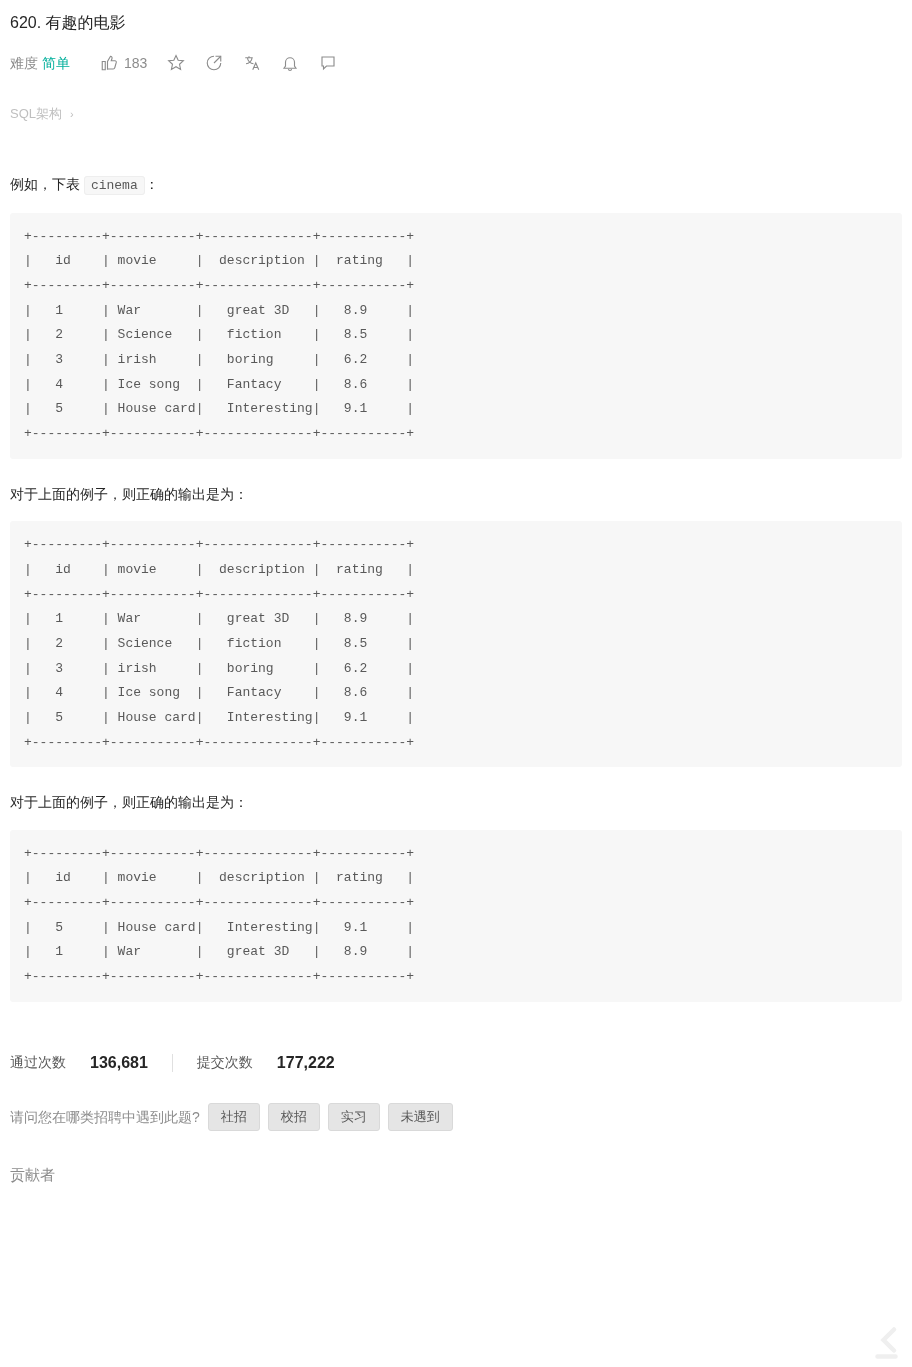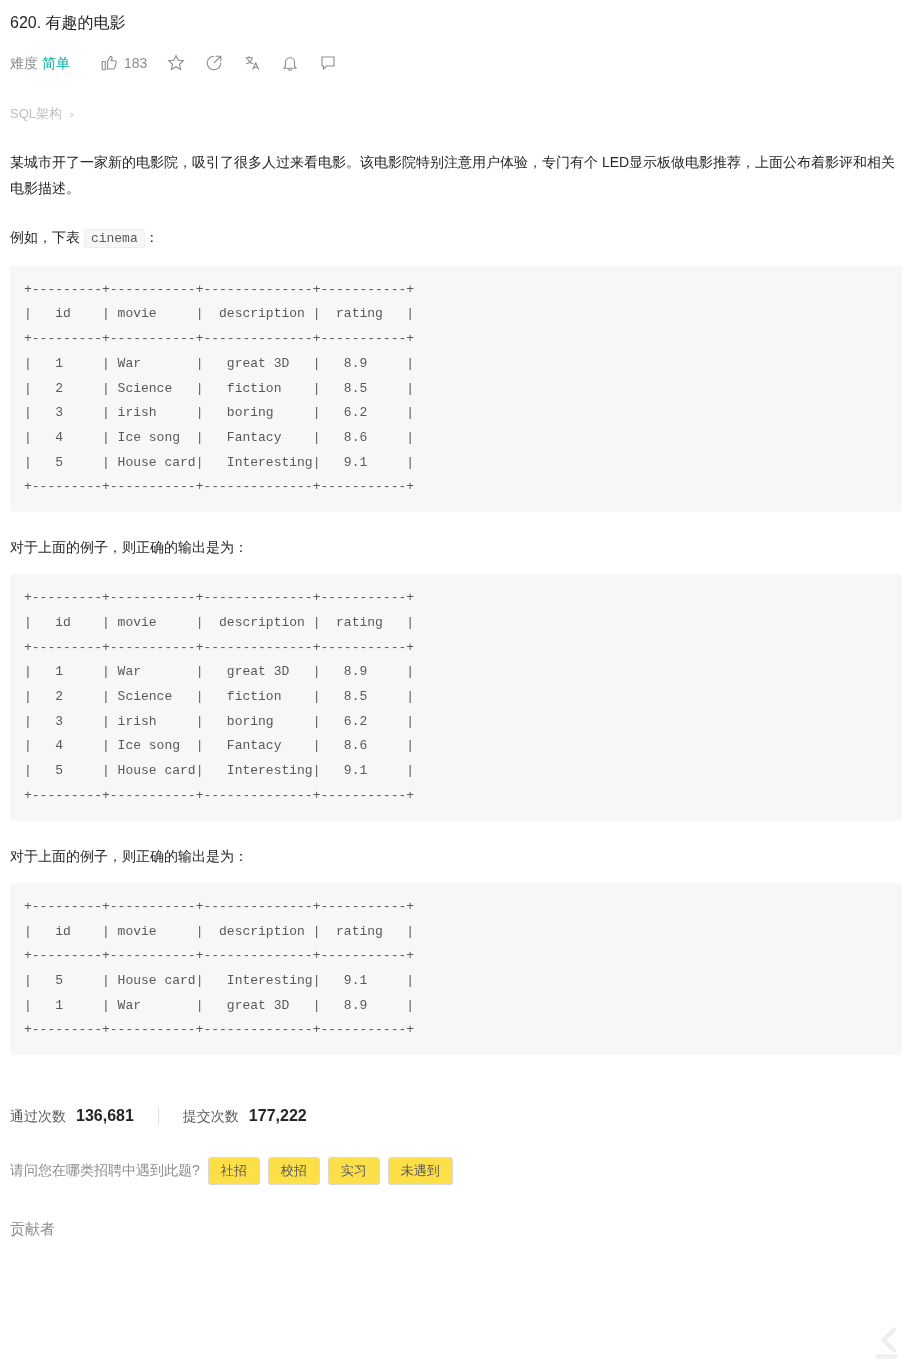--- a/index.html
+++ b/index.html
@@ -188,7 +188,6 @@
 </div>
 
 <div class="description">
-  <p>某城市开了一家新的电影院，吸引了很多人过来看电影。该电影院特别注意用户体验，专门有个 LED显示板做电影推荐，上面公布着影评和相关电影描述。</p>
 </div>
 
 <p class="example-label">

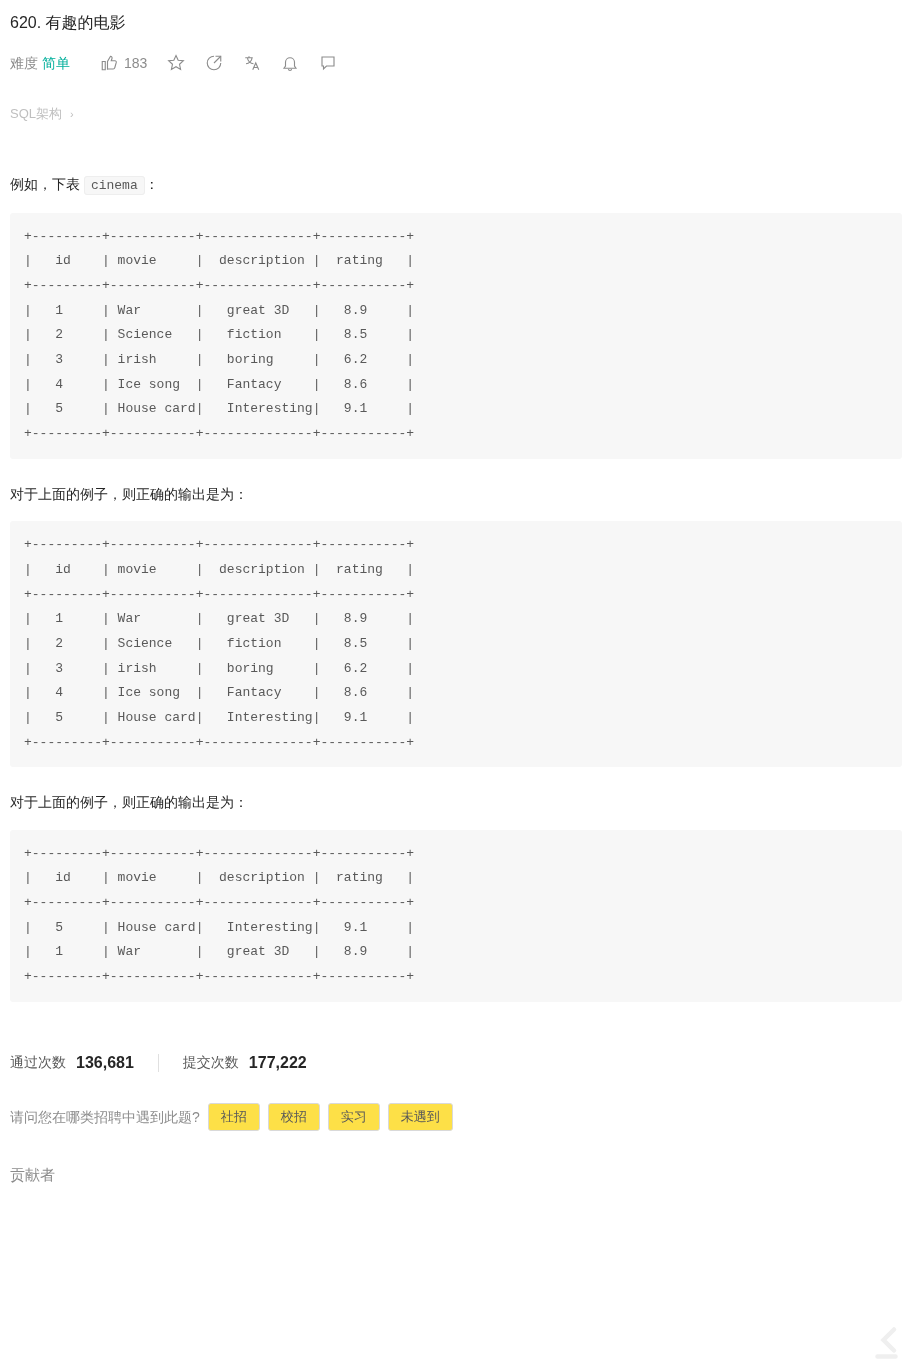--- a/index.html
+++ b/index.html
@@ -84,7 +84,7 @@
       margin-top: 48px;
       margin-bottom: 28px;
     }
-    .stat { display: flex; align-items: center; gap: 10px; }
+    .stat { display: flex; align-items: center; gap: 24px; }
     .stat-label { color: #595959; font-size: 14px; }
     .stat-value { font-weight: 700; font-size: 16px; color: #262626; }
     .divider-v { width: 1px; height: 18px; background: #e0e0e0; }

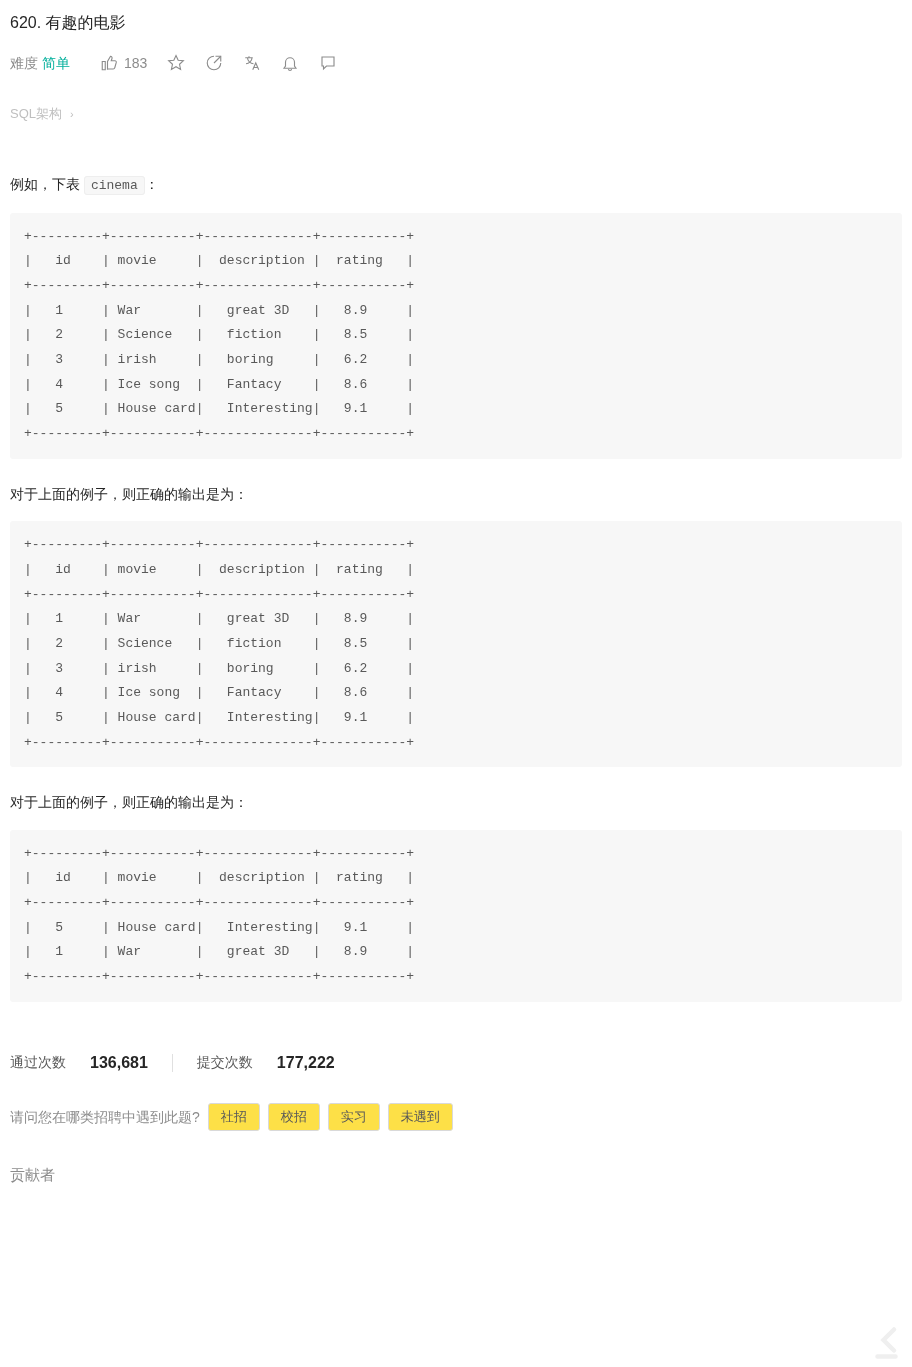--- a/index.html
+++ b/index.html
@@ -97,7 +97,7 @@
     .survey-label { color: #8c8c8c; font-size: 14px; }
     .survey-btn {
       border: 1px solid #d9d9d9;
-      background: #fde047;
+      background: #e5e5e5;
       padding: 4px 12px;
       border-radius: 3px;
       font-size: 13px;

